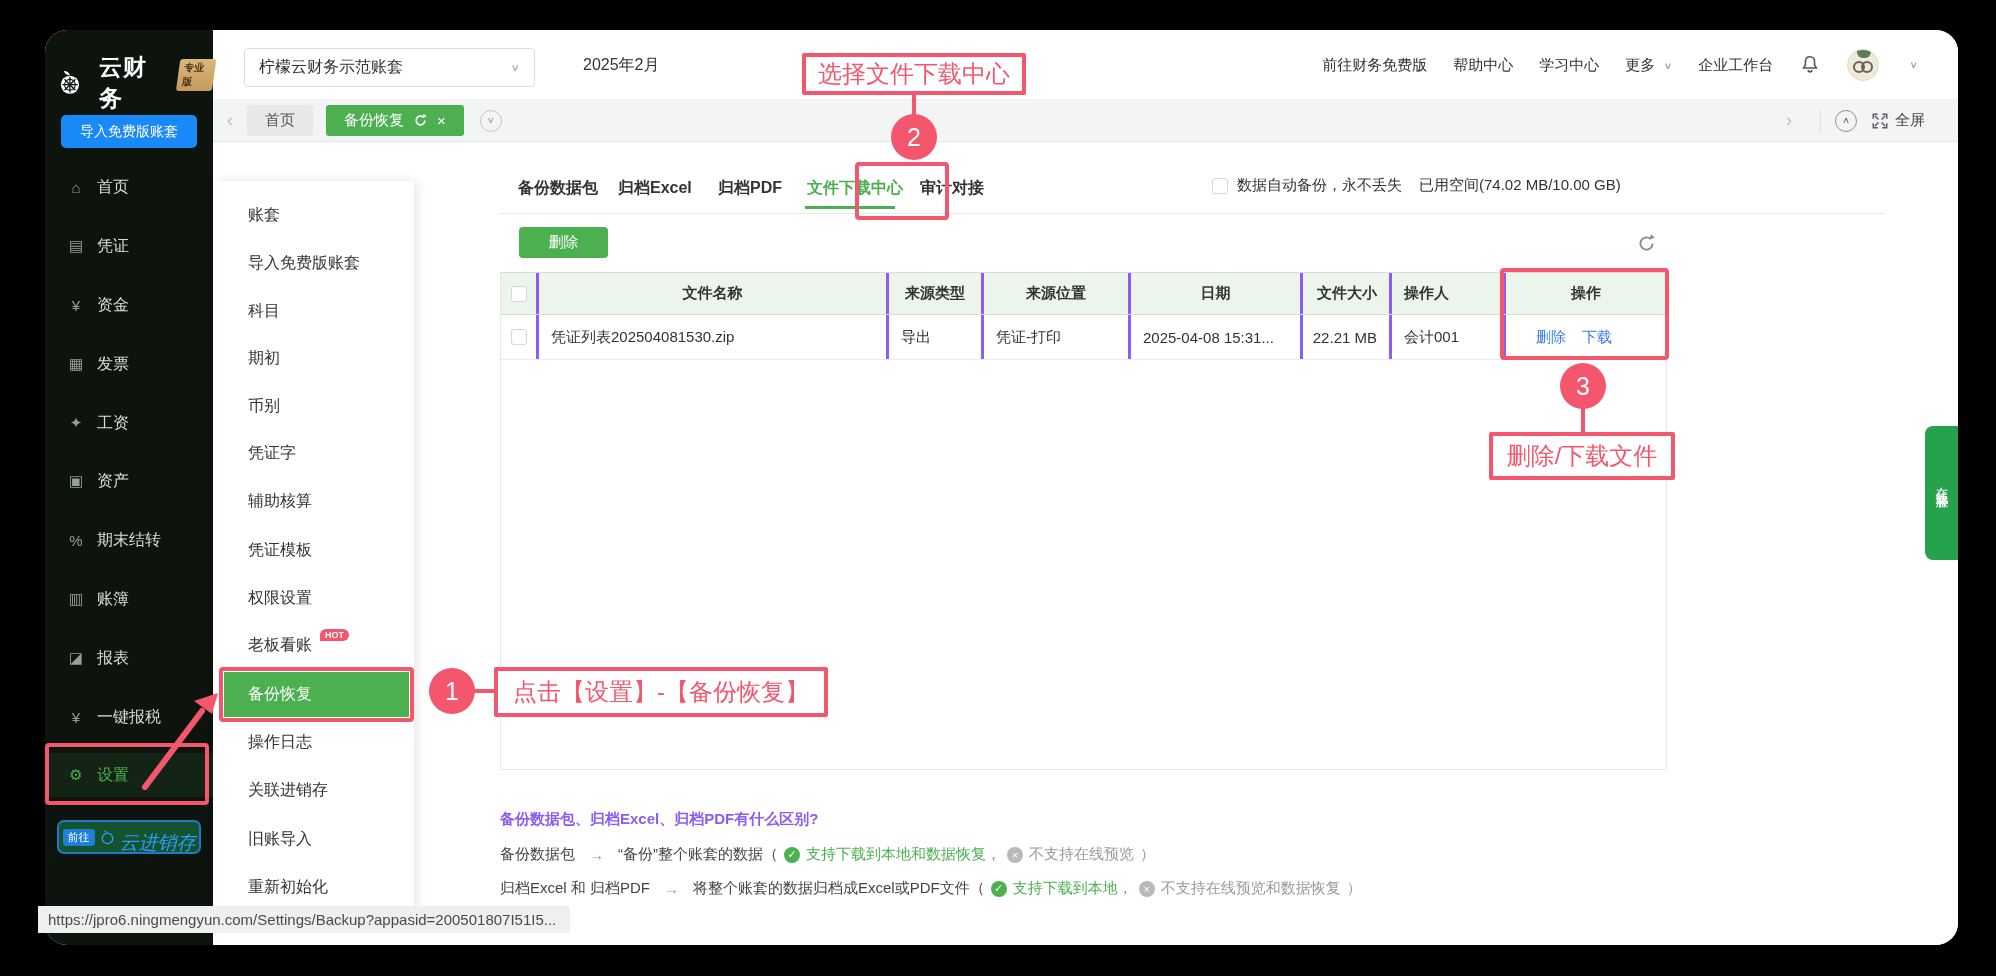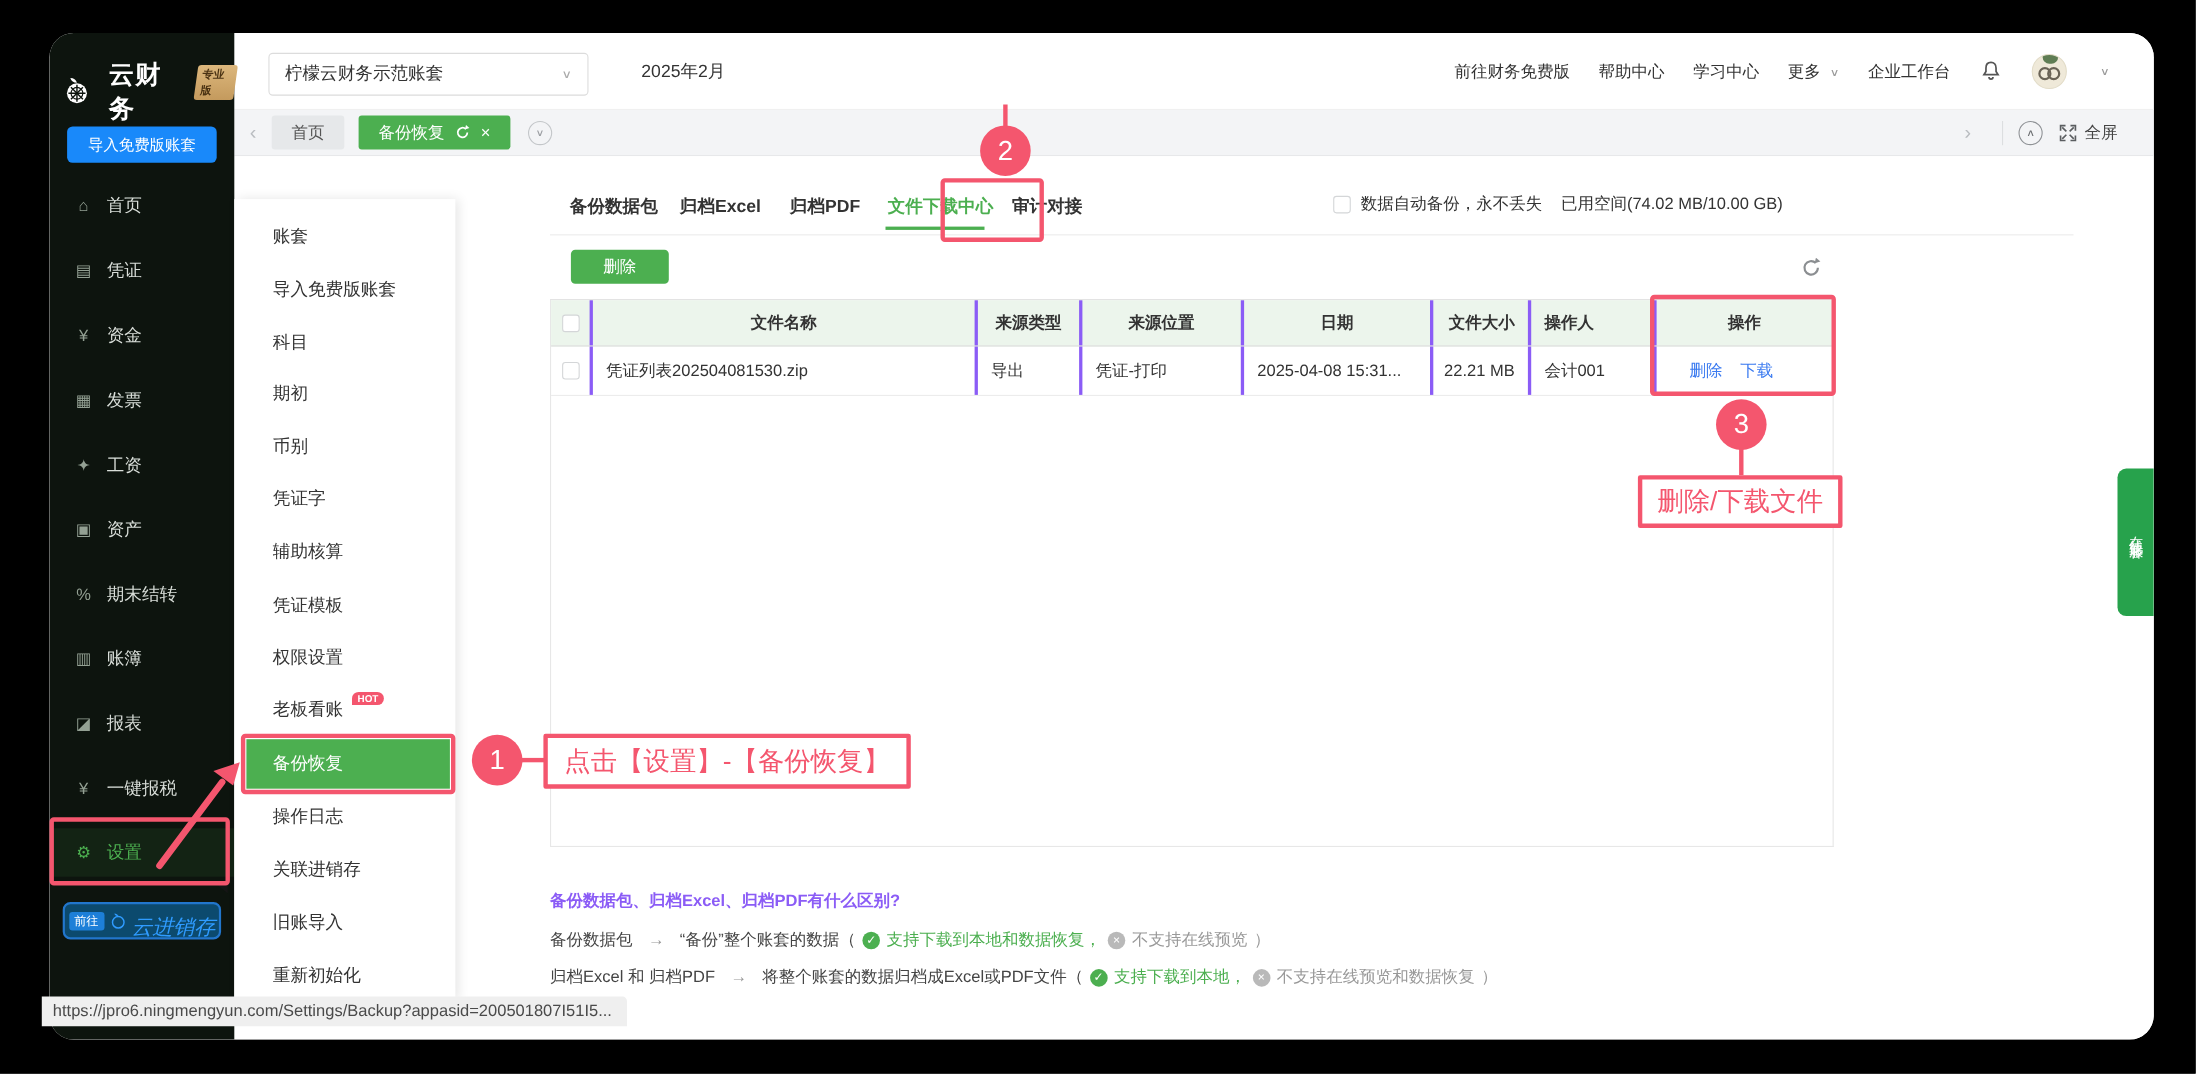--- a/index.html
+++ b/index.html
@@ -438,6 +438,7 @@
   <div class="ann-line" style="left:473px;top:689px;width:23px;height:4px"></div>
   <div class="ann-label" style="left:494px;top:667px;width:334px;height:50px">点击【设置】-【备份恢复】</div>
 
+  <div class="ann-label" style="left:802px;top:53px;width:224px;height:42px">选择文件下载中心</div>
   <div class="ann-line" style="left:912px;top:95px;width:4px;height:20px"></div>
   <div class="ann-circle" style="left:891px;top:114px">2</div>
   <div class="ann-box" style="left:855px;top:162px;width:94px;height:58px"></div>

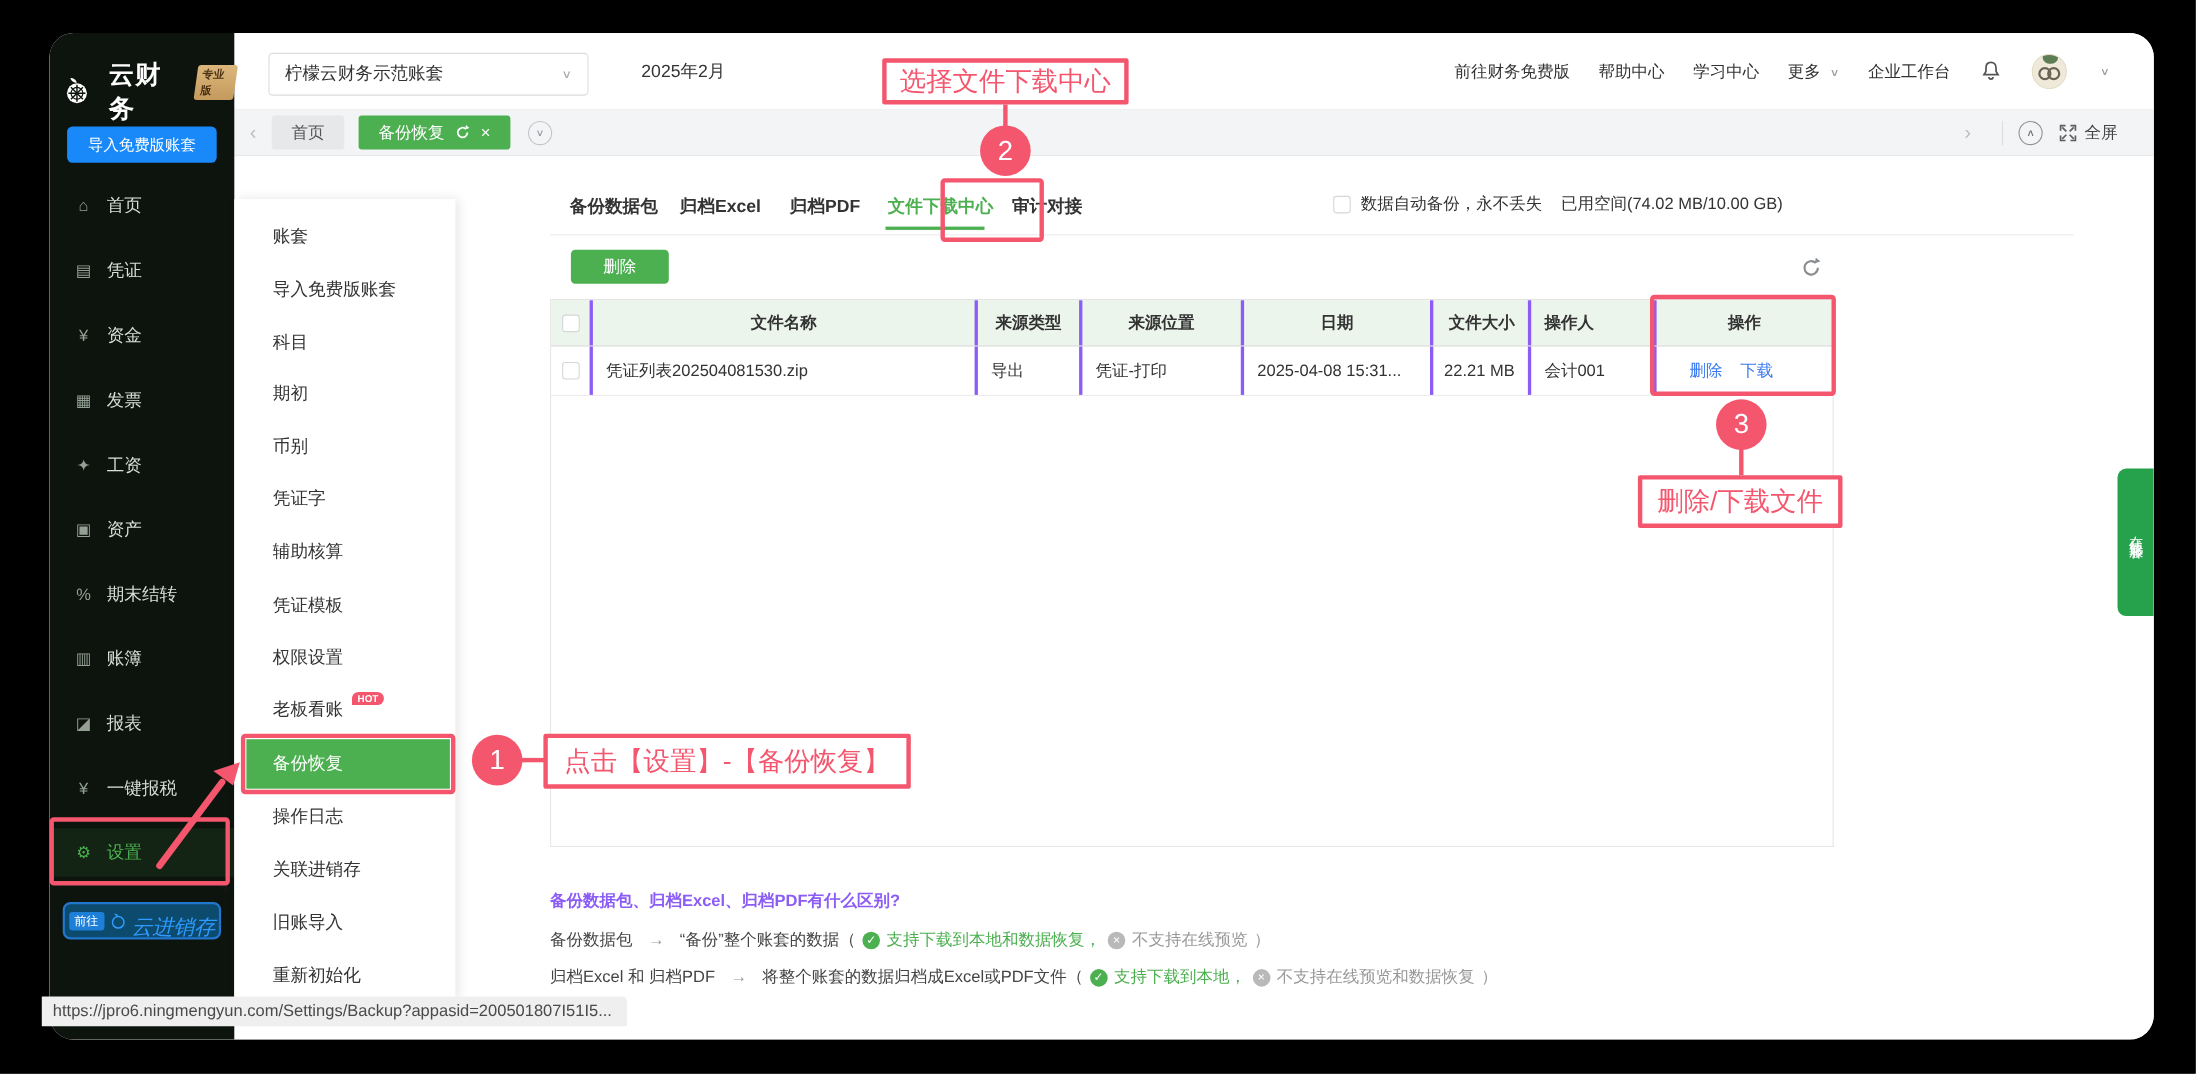--- a/index.html
+++ b/index.html
@@ -28,7 +28,7 @@
                 border-top:7px solid transparent; border-bottom:7px solid transparent;
                 border-right:9px solid #151515; z-index:6; }
   .promo-btn { position:absolute; left:12px; top:790px; width:144px; height:34px;
-               background:#0c4a6e; border:2px solid #2276cc; border-radius:7px;
+               background:#14532d; border:2px solid #2276cc; border-radius:7px;
                display:flex; align-items:center; justify-content:center; gap:5px; cursor:pointer; }
   .promo-prefix { background:#1d7fd8; color:#fff; font-size:11px; padding:1px 5px; border-radius:3px; }
   .promo-brand { color:#2f9bff; font-size:19px; font-weight:normal; font-style:italic;margin-top:12px; }

